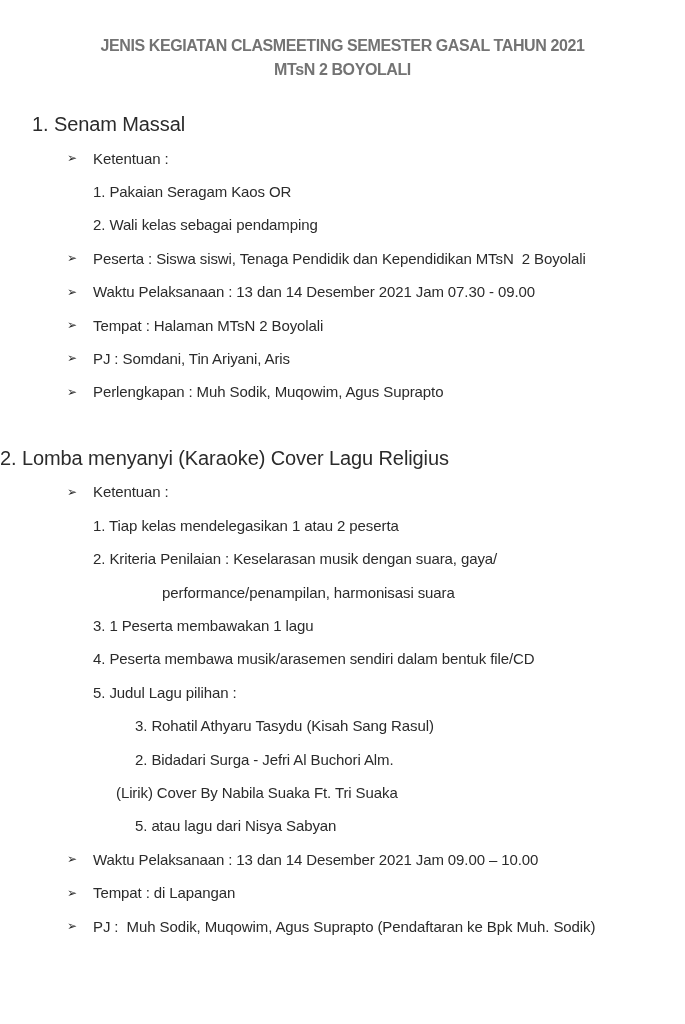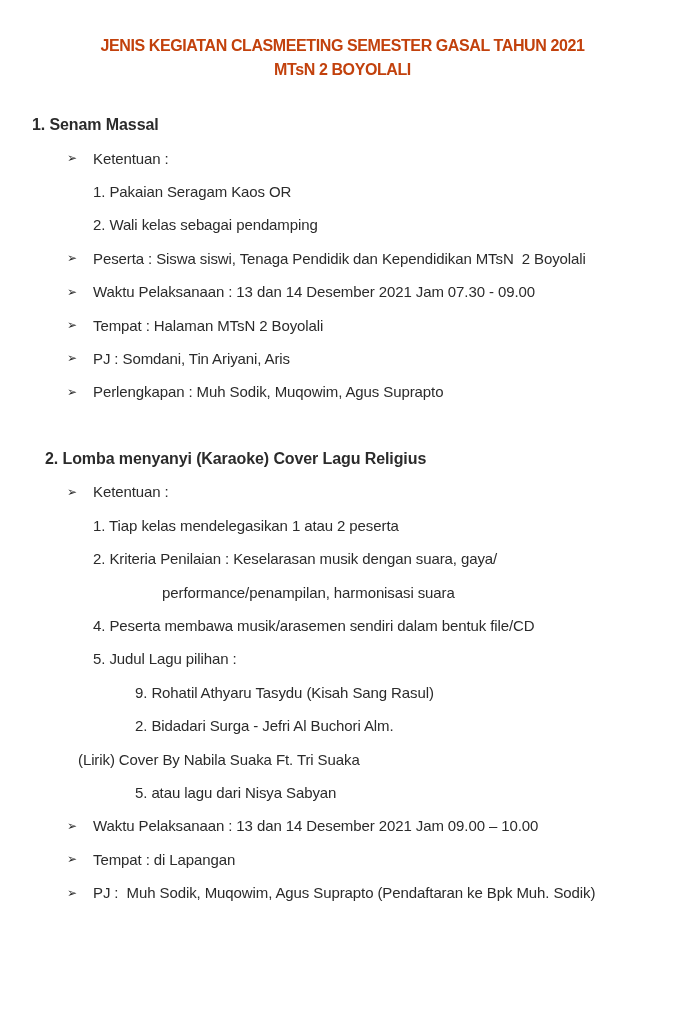--- a/index.html
+++ b/index.html
@@ -21,7 +21,7 @@
     font-weight: 700;
     letter-spacing: -0.4px;
     line-height: 24px;
-    color: #c2410c;
+    color: #737373;
     white-space: pre;
   }
   .content {

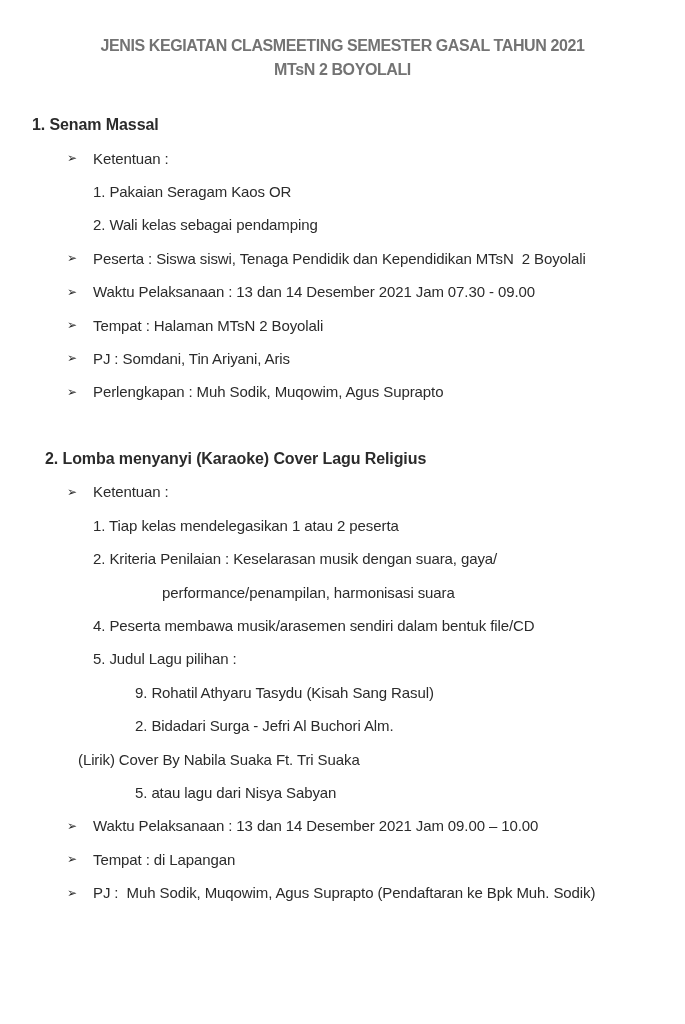--- a/index.html
+++ b/index.html
@@ -36,7 +36,7 @@
     white-space: pre;
   }
   .line-text, .heading-text { white-space: pre; }
-  .heading { font-size: 16px; font-weight: bold; }
+  .heading { font-size: 20px; }
   
   .lvl-main1     { padding-left: 32px; }
   .lvl-main2     { padding-left: 45px; }

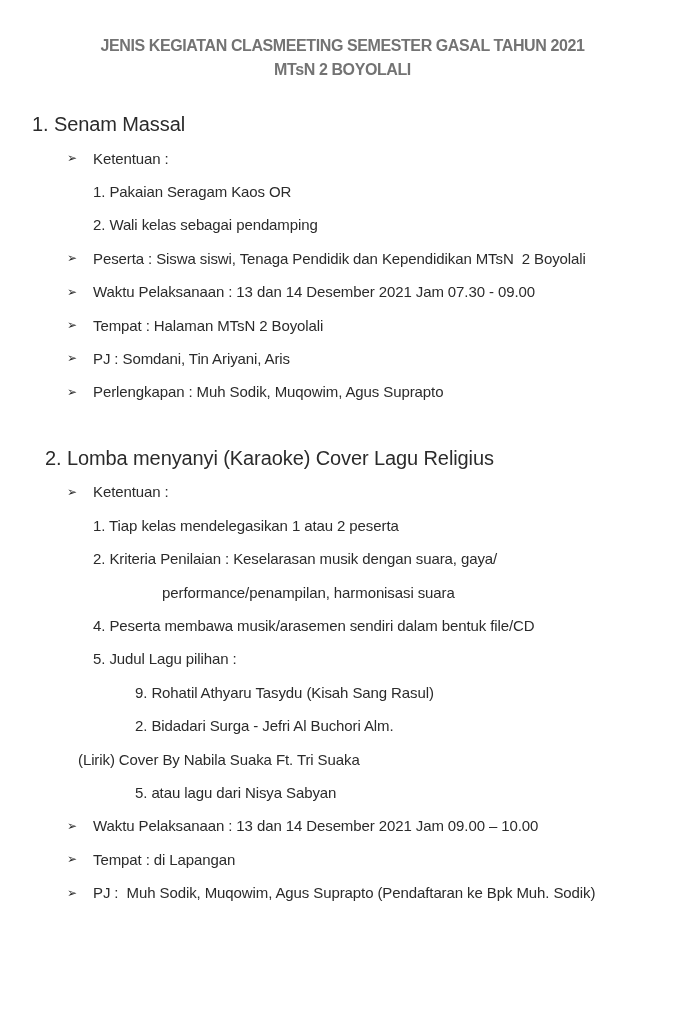--- a/index.html
+++ b/index.html
@@ -39,7 +39,7 @@
   .heading { font-size: 20px; }
   
   .lvl-main1     { padding-left: 32px; }
-  .lvl-main2     { padding-left: 45px; }
+  .lvl-main2     { }
   .lvl-bullet    { padding-left: 67px; }
   .lvl-sub       { padding-left: 93px; }
   .lvl-sub-cont  { padding-left: 122px; margin-left: 40px; }

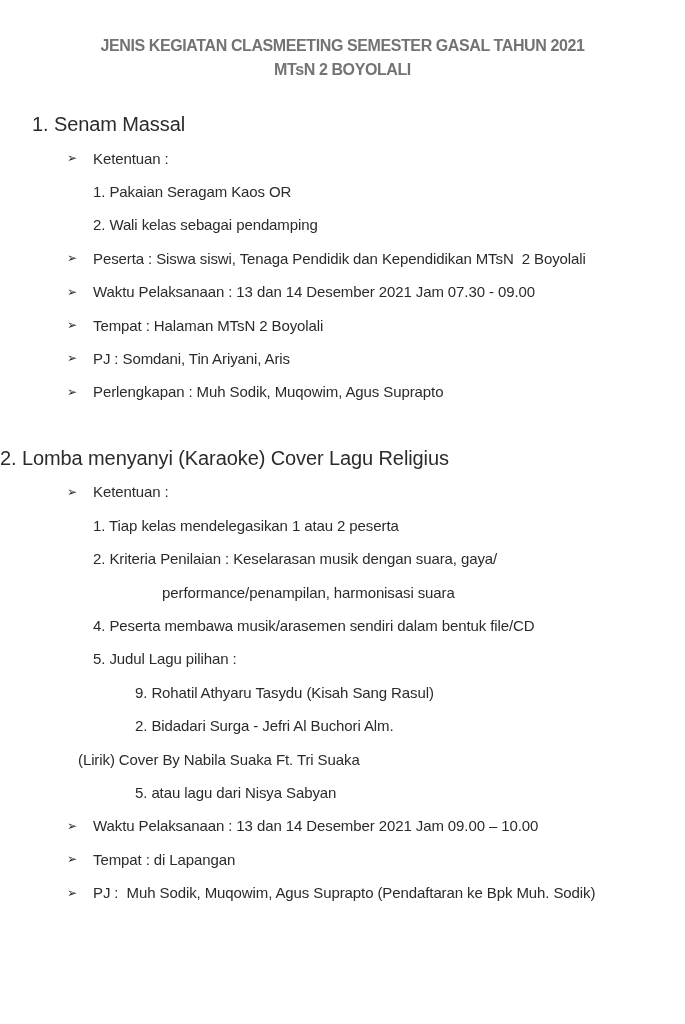--- a/index.html
+++ b/index.html
@@ -119,6 +119,9 @@
         <span class="line-text">performance/penampilan, harmonisasi suara</span>
       </div>
       <div class="line lvl-sub">
+        <span class="line-text">3. 1 Peserta membawakan 1 lagu</span>
+      </div>
+      <div class="line lvl-sub">
         <span class="line-text">4. Peserta membawa musik/arasemen sendiri dalam bentuk file/CD</span>
       </div>
       <div class="line lvl-sub">

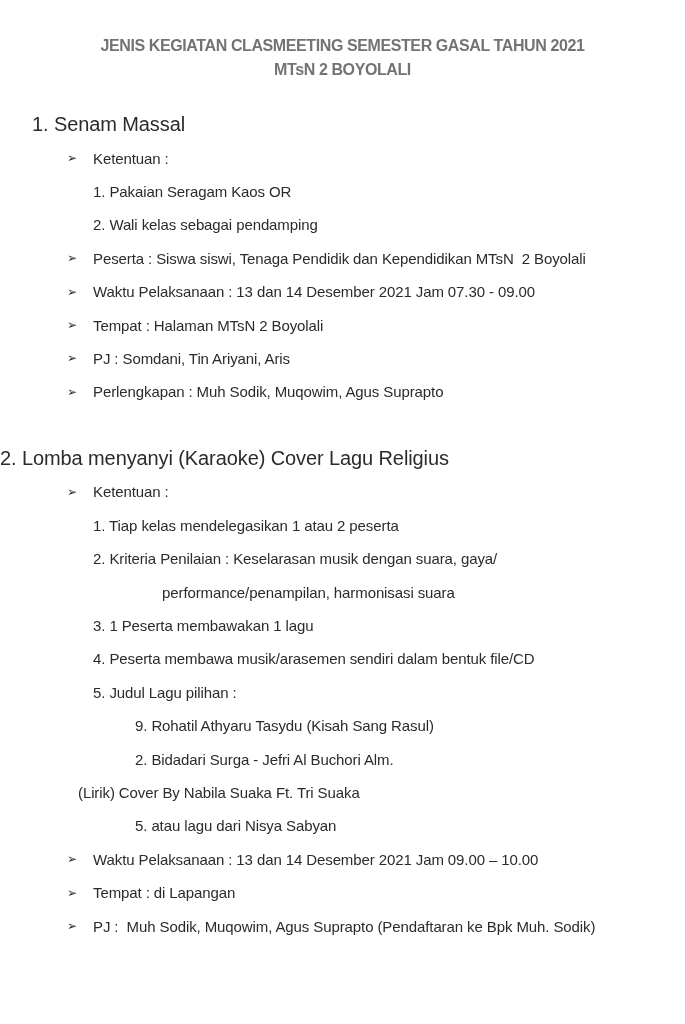--- a/index.html
+++ b/index.html
@@ -128,7 +128,7 @@
         <span class="line-text">5. Judul Lagu pilihan :</span>
       </div>
       <div class="line lvl-song">
-        <span class="line-text">9. Rohatil Athyaru Tasydu (Kisah Sang Rasul)</span>
+        <span class="line-text">3. Rohatil Athyaru Tasydu (Kisah Sang Rasul)</span>
       </div>
       <div class="line lvl-song">
         <span class="line-text">2. Bidadari Surga - Jefri Al Buchori Alm.</span>

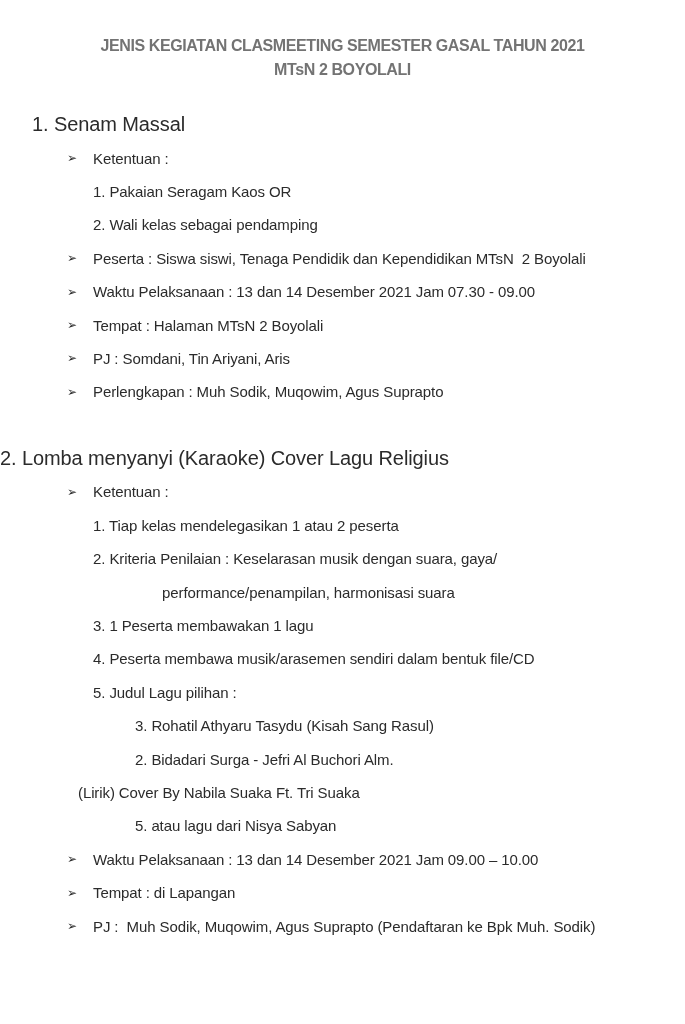--- a/index.html
+++ b/index.html
@@ -44,7 +44,7 @@
   .lvl-sub       { padding-left: 93px; }
   .lvl-sub-cont  { padding-left: 122px; margin-left: 40px; }
   .lvl-song      { padding-left: 135px; }
-  .lvl-song-cont { padding-left: 78px; }
+  .lvl-song-cont { padding-left: 116px; }
   .bullet-glyph {
     flex: 0 0 26px;
     width: 26px;

